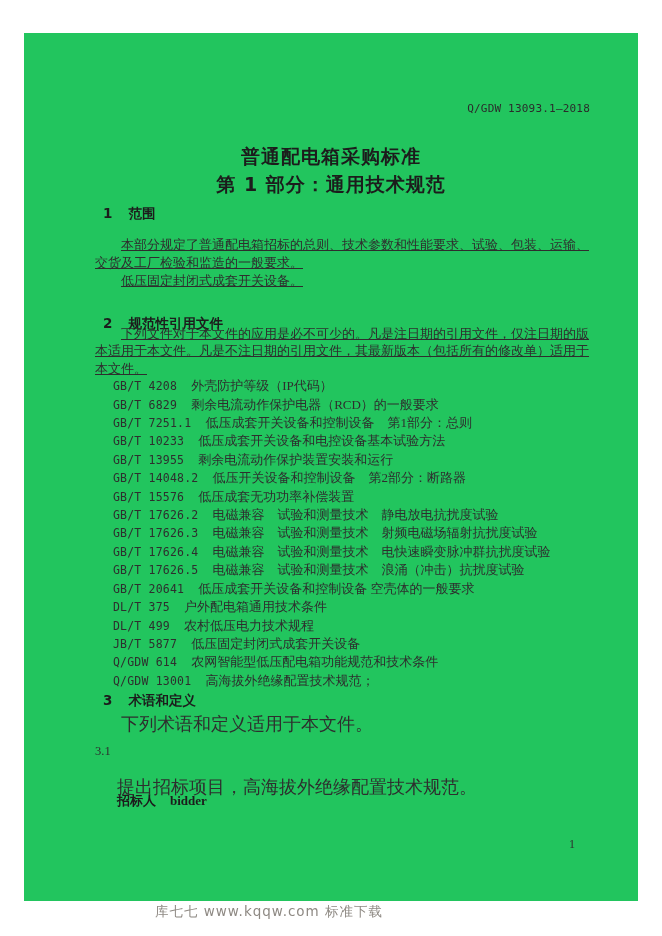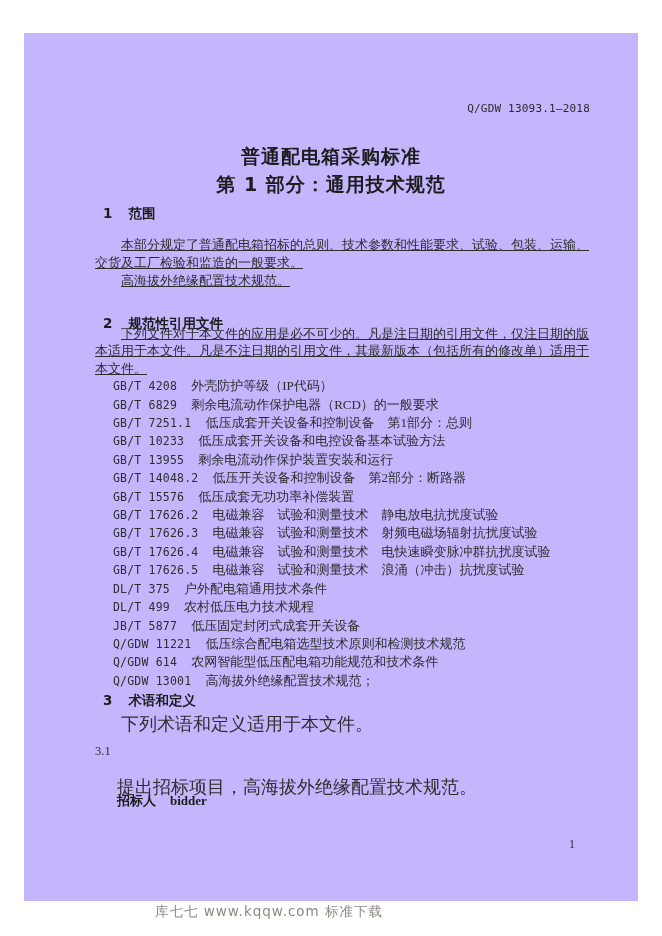--- a/index.html
+++ b/index.html
@@ -11,7 +11,7 @@
   }
   .page{
     position:absolute;left:24px;top:33px;width:614px;height:868px;
-    background:#c4b5fd;
+    background:#22c55e;
   }
   .doc-number{
     position:absolute;top:69px;right:48px;

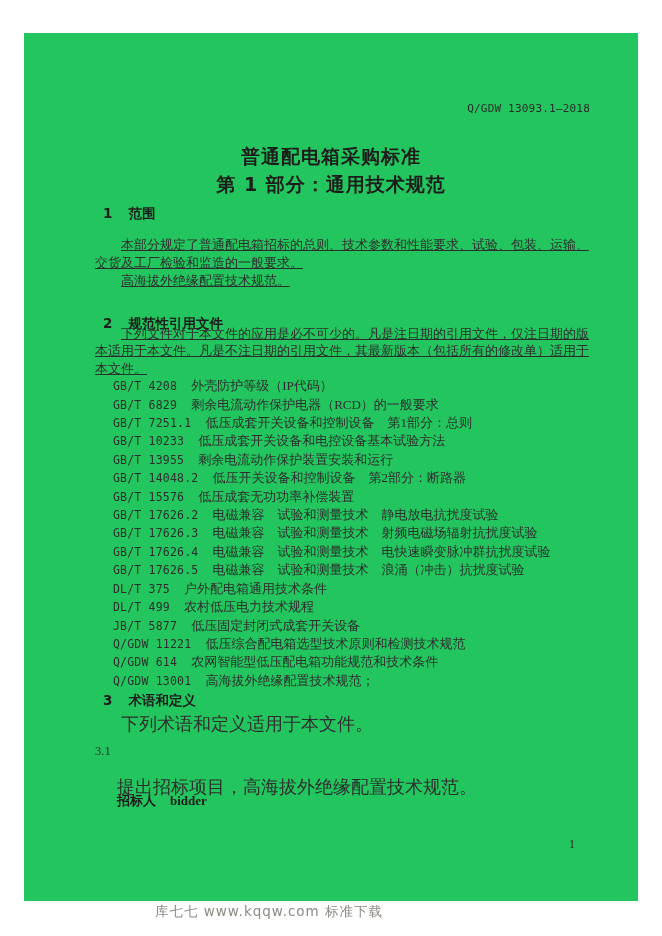--- a/index.html
+++ b/index.html
@@ -82,7 +82,7 @@
 
   <div class="body-block" style="top:203px;">
     <p>本部分规定了普通配电箱招标的总则、技术参数和性能要求、试验、包装、运输、交货及工厂检验和监造的一般要求。</p>
-    <p>高海拔外绝缘配置技术规范。</p>
+    <p>低压固定封闭式成套开关设备。</p>
   </div>
 
   <div class="sec-heading" style="top:282px;">

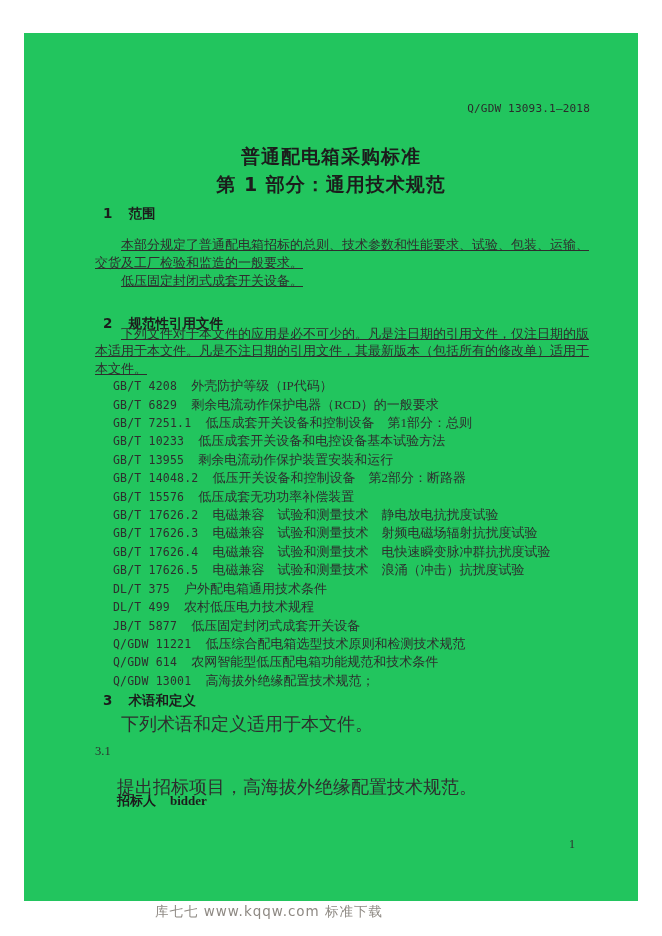--- a/index.html
+++ b/index.html
@@ -103,6 +103,7 @@
       <li class="ref-item"><span class="ref-code">GB/T 17626.3</span><span>电磁兼容　试验和测量技术　射频电磁场辐射抗扰度试验</span></li>
       <li class="ref-item"><span class="ref-code">GB/T 17626.4</span><span>电磁兼容　试验和测量技术　电快速瞬变脉冲群抗扰度试验</span></li>
       <li class="ref-item"><span class="ref-code">GB/T 17626.5</span><span>电磁兼容　试验和测量技术　浪涌（冲击）抗扰度试验</span></li>
+      <li class="ref-item"><span class="ref-code">GB/T 20641</span><span>低压成套开关设备和控制设备  空壳体的一般要求</span></li>
       <li class="ref-item"><span class="ref-code">DL/T 375</span><span>户外配电箱通用技术条件</span></li>
       <li class="ref-item"><span class="ref-code">DL/T 499</span><span>农村低压电力技术规程</span></li>
       <li class="ref-item"><span class="ref-code">JB/T 5877</span><span>低压固定封闭式成套开关设备</span></li>

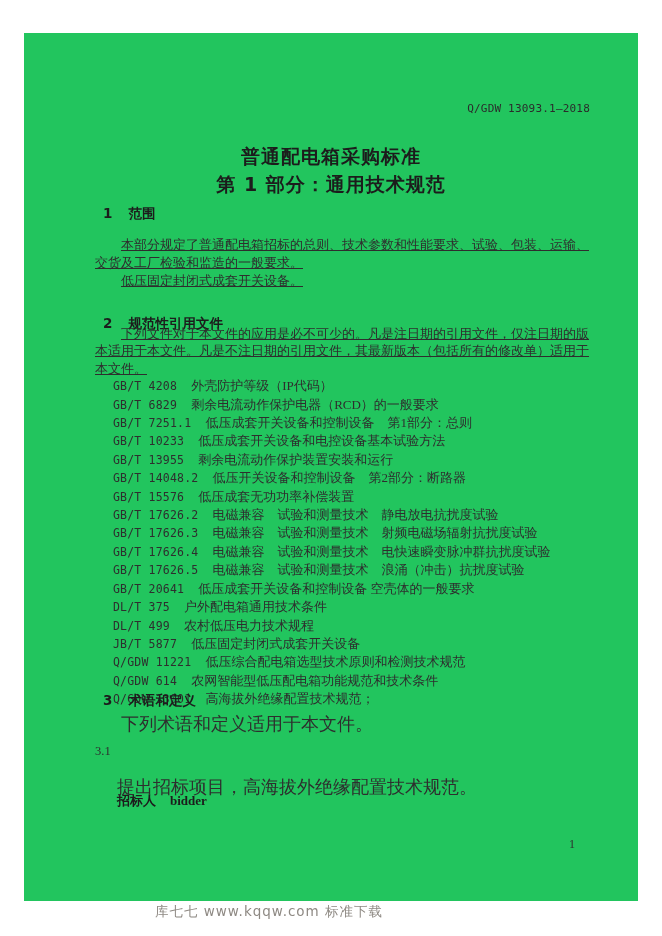--- a/index.html
+++ b/index.html
@@ -107,7 +107,6 @@
       <li class="ref-item"><span class="ref-code">DL/T 375</span><span>户外配电箱通用技术条件</span></li>
       <li class="ref-item"><span class="ref-code">DL/T 499</span><span>农村低压电力技术规程</span></li>
       <li class="ref-item"><span class="ref-code">JB/T 5877</span><span>低压固定封闭式成套开关设备</span></li>
-      <li class="ref-item"><span class="ref-code">Q/GDW 11221</span><span>低压综合配电箱选型技术原则和检测技术规范</span></li>
       <li class="ref-item"><span class="ref-code">Q/GDW 614</span><span>农网智能型低压配电箱功能规范和技术条件</span></li>
       <li class="ref-item"><span class="ref-code">Q/GDW 13001</span><span>高海拔外绝缘配置技术规范；</span></li>
     </ul>

